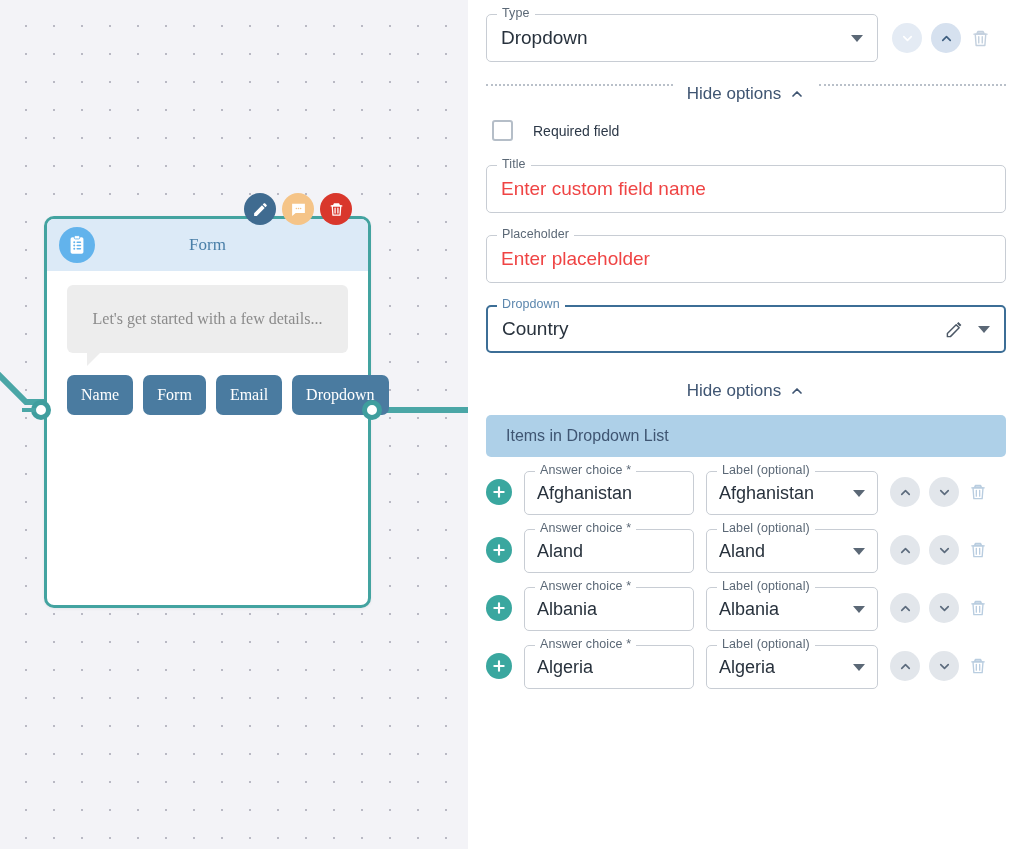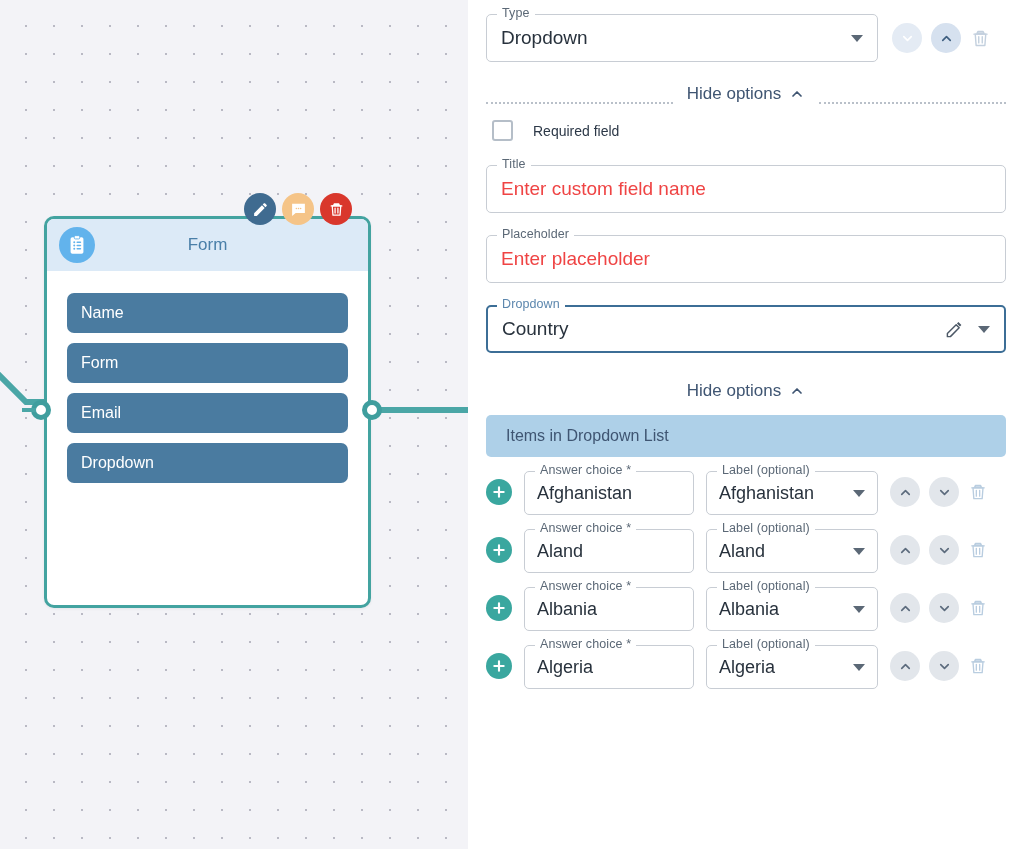--- a/index.html
+++ b/index.html
@@ -158,7 +158,7 @@
 
   
   .hide-row {
-    display: flex; align-items: flex-end; gap: 14px;
+    display: flex; align-items: flex-start; gap: 14px;
     margin: 22px 0 16px 0;
   }
   .dashline { flex: 1; border-top: 2px dotted #b9c0c9; height: 0; }

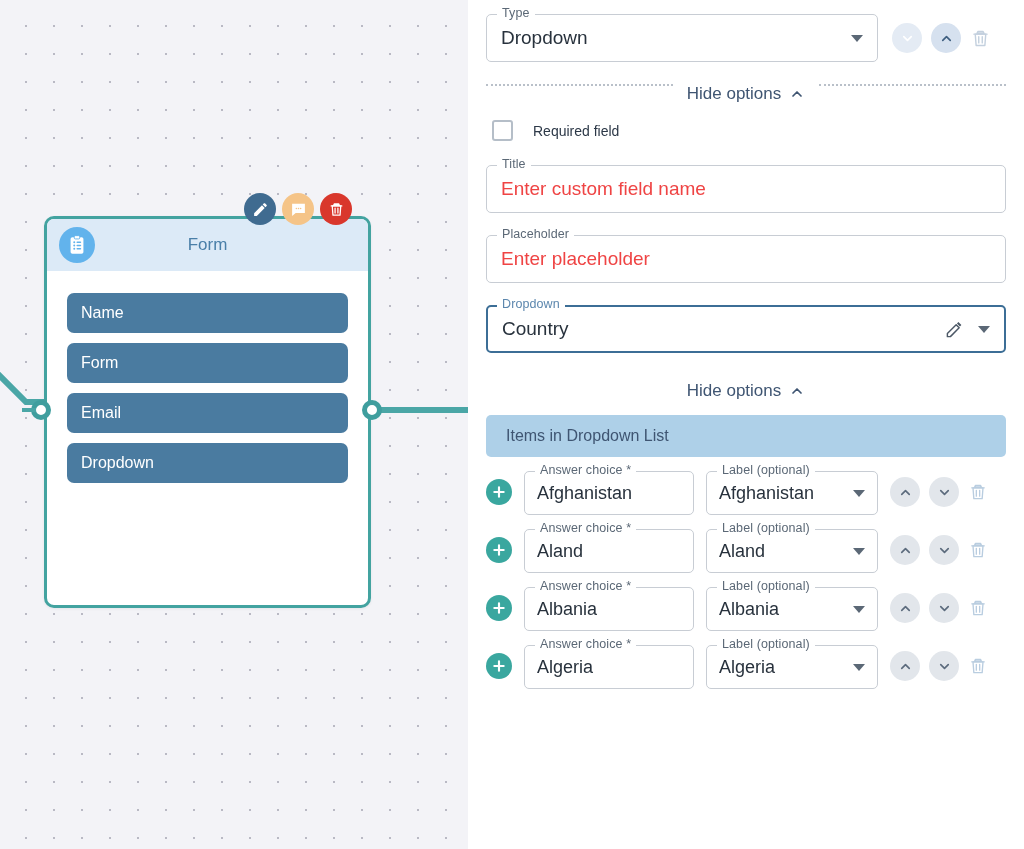--- a/index.html
+++ b/index.html
@@ -22,6 +22,7 @@
     background-position: 12px 12px;
     flex: 0 0 468px;
     overflow: hidden;
+    font-family: Liberation Serif, serif;
   }
 
   

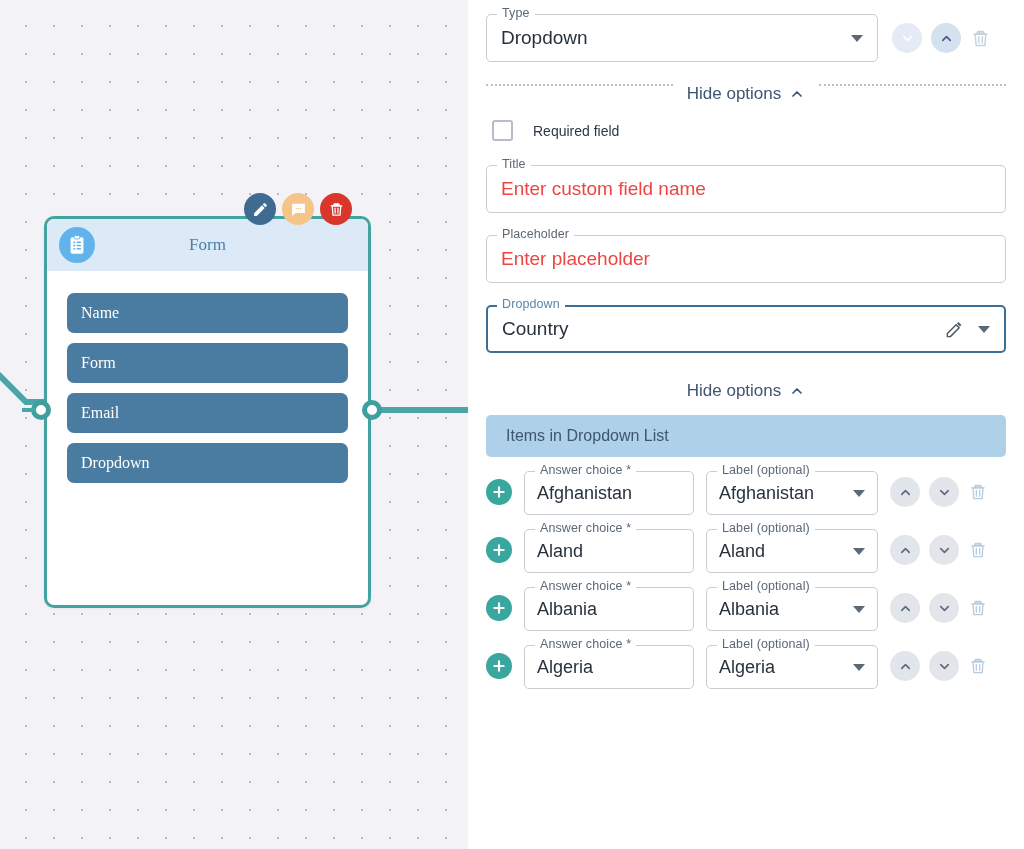--- a/index.html
+++ b/index.html
@@ -255,6 +255,9 @@
         <div class="node-header-title">Form</div>
       </div>
 
+      <div class="node-body">
+        <div class="bubble">Let's get started with a few details...</div>
+      </div>
 
       <div class="field-list">
         <div class="field-chip">Name</div>

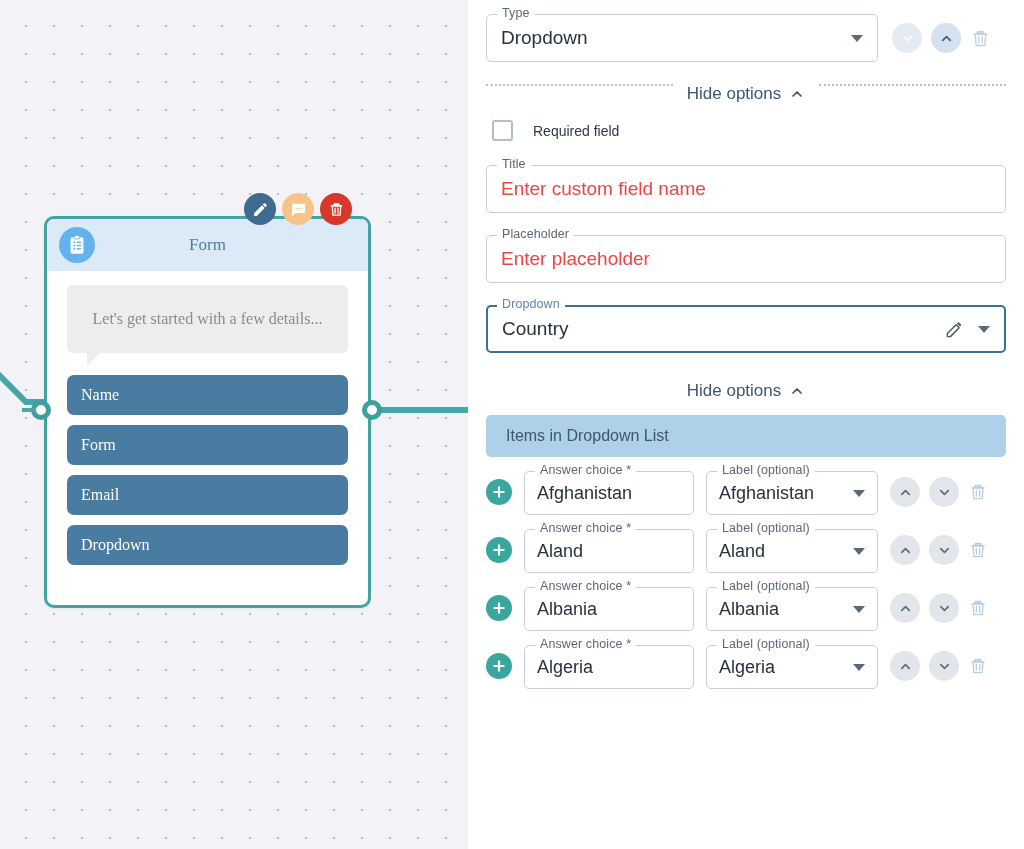--- a/index.html
+++ b/index.html
@@ -103,7 +103,7 @@
     border-style: solid;
     border-color: #ededed transparent transparent transparent;
   }
-  .field-list { padding: 22px 20px 0 20px; display: flex; flex-direction: column; gap: 10px; }
+  .field-list { padding: 22px 20px 0 20px; display: flex; flex-direction: row; gap: 10px; }
   .field-chip {
     background: #4a7ba0;
     color: #ffffff;

